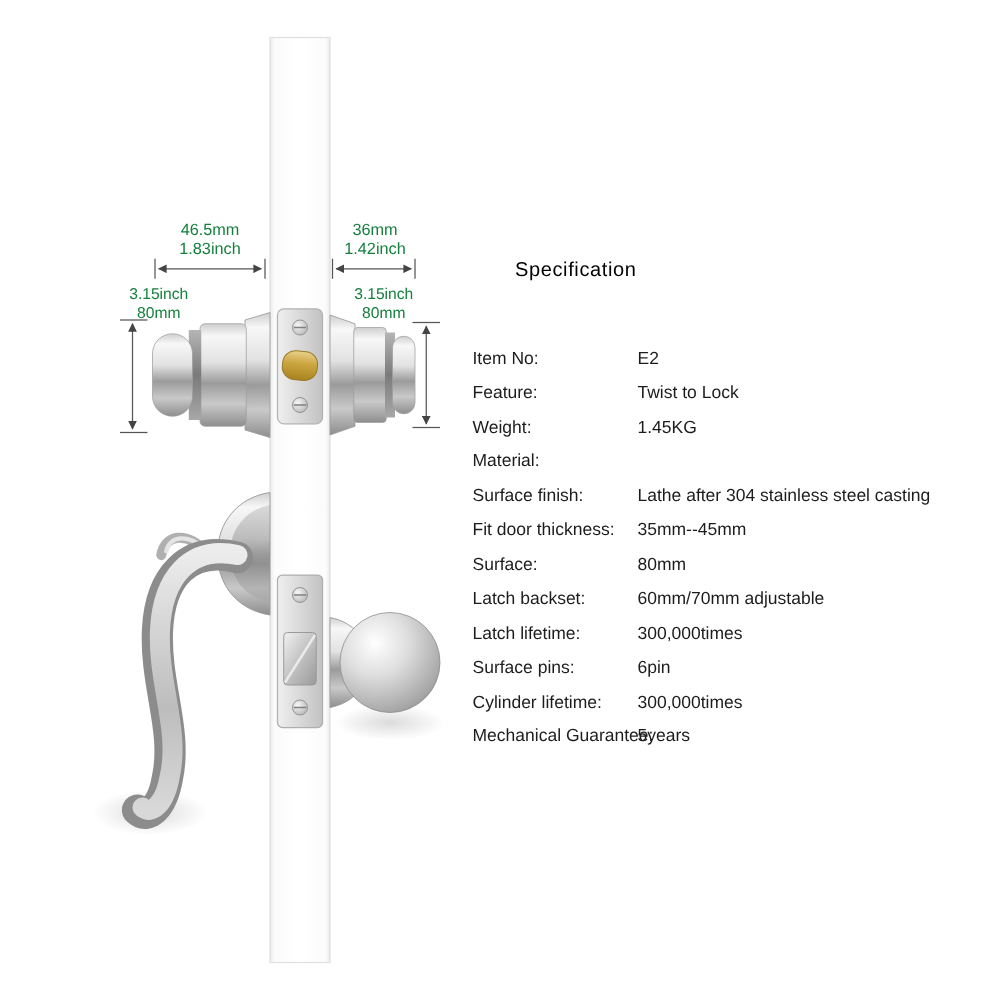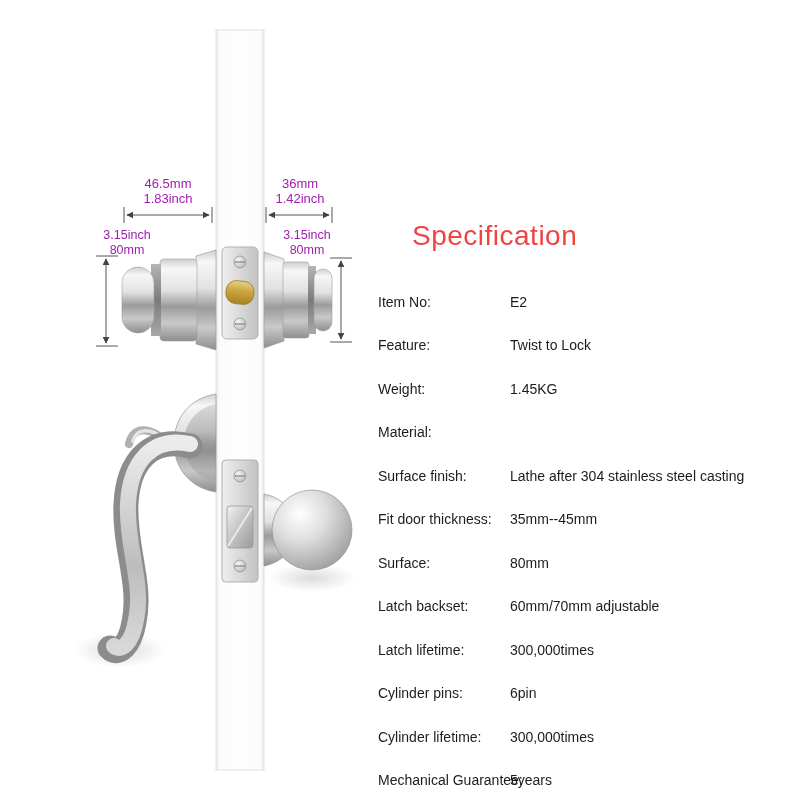--- a/index.html
+++ b/index.html
@@ -6,7 +6,7 @@
   .page{position:relative;width:800px;height:800px;background:#ffffff;overflow:hidden;
         font-family:"Liberation Sans","DejaVu Sans",sans-serif;color:#1c1c1c;}
   .diagram-svg{position:absolute;left:0;top:0;width:800px;height:800px;}
-  .dim-label{position:absolute;text-align:center;font-size:13px;line-height:1.18;color:#a21caf;}
+  .dim-label{position:absolute;text-align:center;font-size:13px;line-height:1.18;color:#15803d;}
   .dim-label span{display:block;}
   .spec-title{position:absolute;left:412px;top:220px;font-size:28px;color:#ef4444;letter-spacing:0.5px;}
   .spec-panel{position:absolute;left:378px;top:272px;width:404px;}

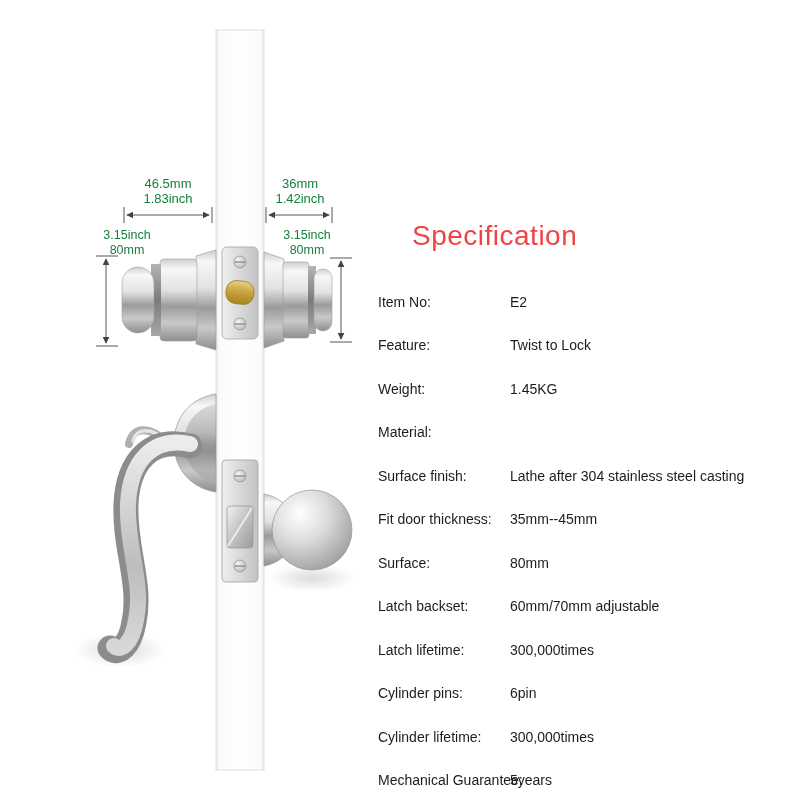--- a/index.html
+++ b/index.html
@@ -8,7 +8,7 @@
   .diagram-svg{position:absolute;left:0;top:0;width:800px;height:800px;}
   .dim-label{position:absolute;text-align:center;font-size:13px;line-height:1.18;color:#15803d;}
   .dim-label span{display:block;}
-  .spec-title{position:absolute;left:412px;top:220px;font-size:28px;color:#ef4444;letter-spacing:0.5px;}
+  .spec-title{position:absolute;left:412px;top:208px;font-size:16px;color:#000000;letter-spacing:0.5px;}
   .spec-panel{position:absolute;left:378px;top:272px;width:404px;}
   .spec-row{display:grid;grid-template-columns:132px auto;height:27.5px;align-items:center;margin-top:16px;}
   .spec-label{font-size:14px;white-space:nowrap;}

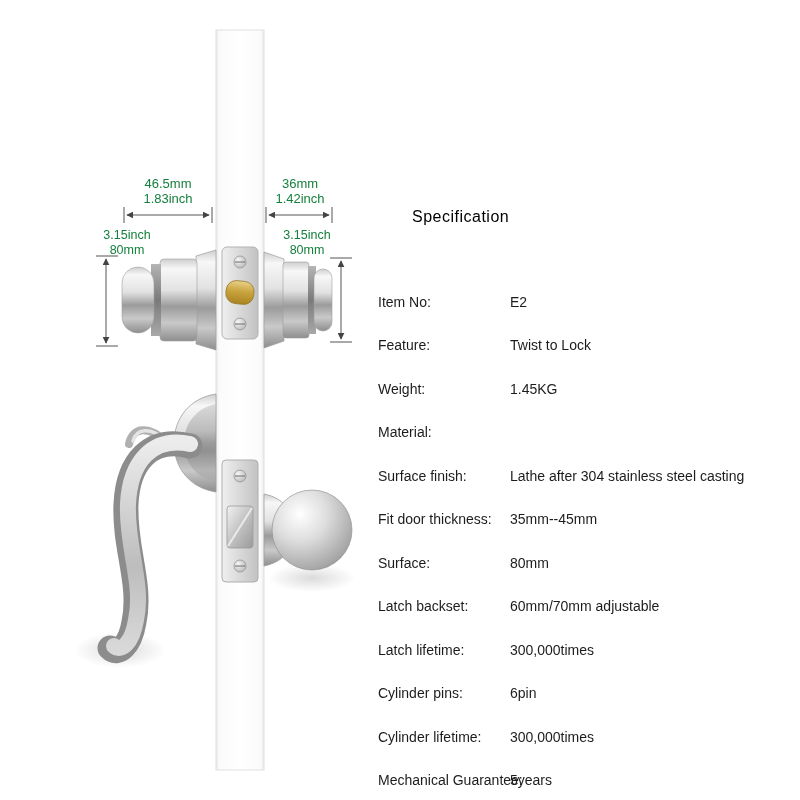--- a/index.html
+++ b/index.html
@@ -10,7 +10,7 @@
   .dim-label span{display:block;}
   .spec-title{position:absolute;left:412px;top:208px;font-size:16px;color:#000000;letter-spacing:0.5px;}
   .spec-panel{position:absolute;left:378px;top:272px;width:404px;}
-  .spec-row{display:grid;grid-template-columns:132px auto;height:27.5px;align-items:center;margin-top:16px;}
+  .spec-row{display:grid;grid-template-columns:132px auto;height:27.5px;align-items:center;}
   .spec-label{font-size:14px;white-space:nowrap;}
   .spec-value{font-size:14px;white-space:nowrap;}
 </style>

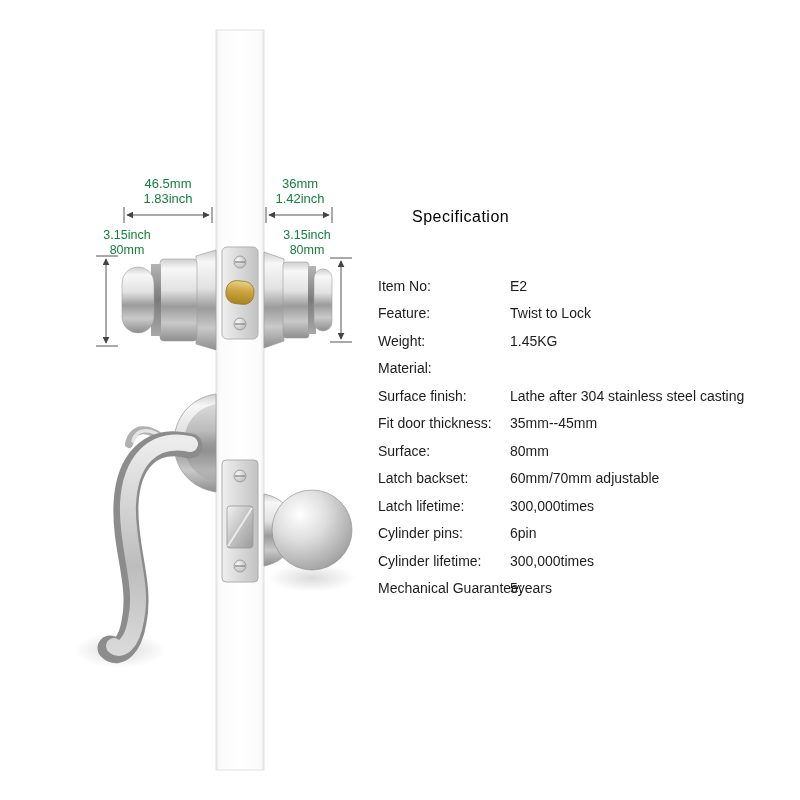--- a/index.html
+++ b/index.html
@@ -211,7 +211,7 @@
       <span class="spec-value">300,000times</span>
     </div>
     <div class="spec-row">
-      <span class="spec-label">Cylinder pins:</span>
+      <span class="spec-label">Surface pins:</span>
       <span class="spec-value">6pin</span>
     </div>
     <div class="spec-row">

